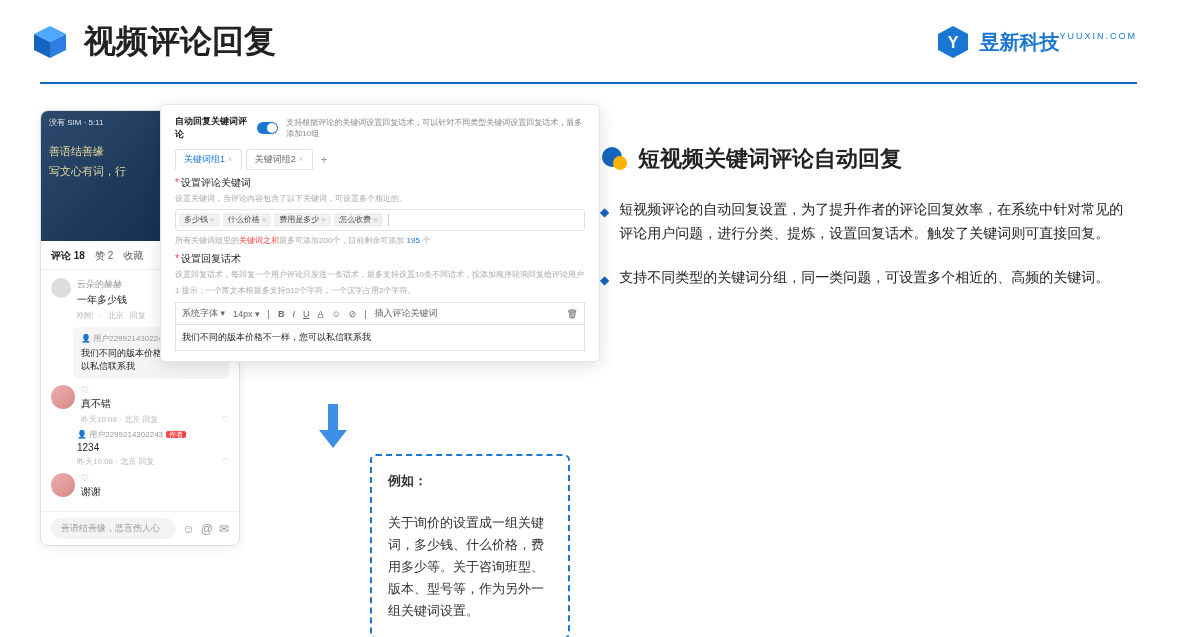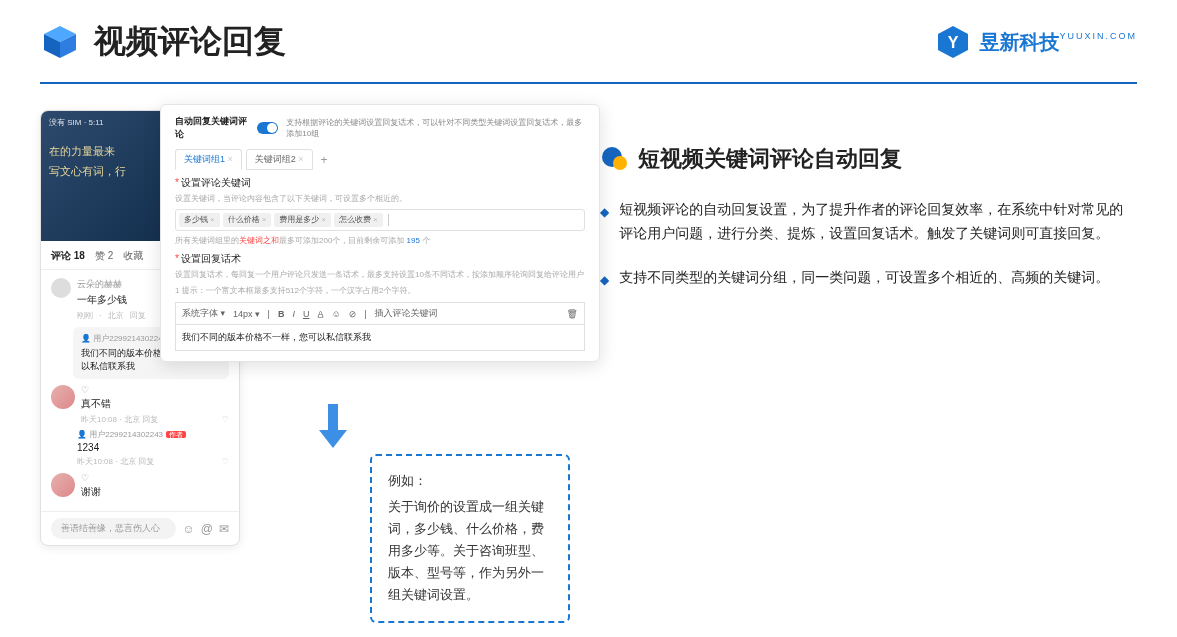--- a/index.html
+++ b/index.html
@@ -5,7 +5,7 @@
 * { margin: 0; padding: 0; box-sizing: border-box; }
 body { width: 1177px; height: 637px; font-family: "Microsoft YaHei", sans-serif; background: #fff; position: relative; }
 
-.header { display: flex; justify-content: space-between; align-items: center; padding: 20px 40px 10px 40px; }
+.header { display: flex; justify-content: space-between; align-items: center; padding: 20px 40px 10px 30px; }
 .header-left { display: flex; align-items: center; gap: 14px; }
 .cube-icon { width: 40px; height: 40px; }
 .page-title { font-size: 32px; font-weight: bold; color: #222; }

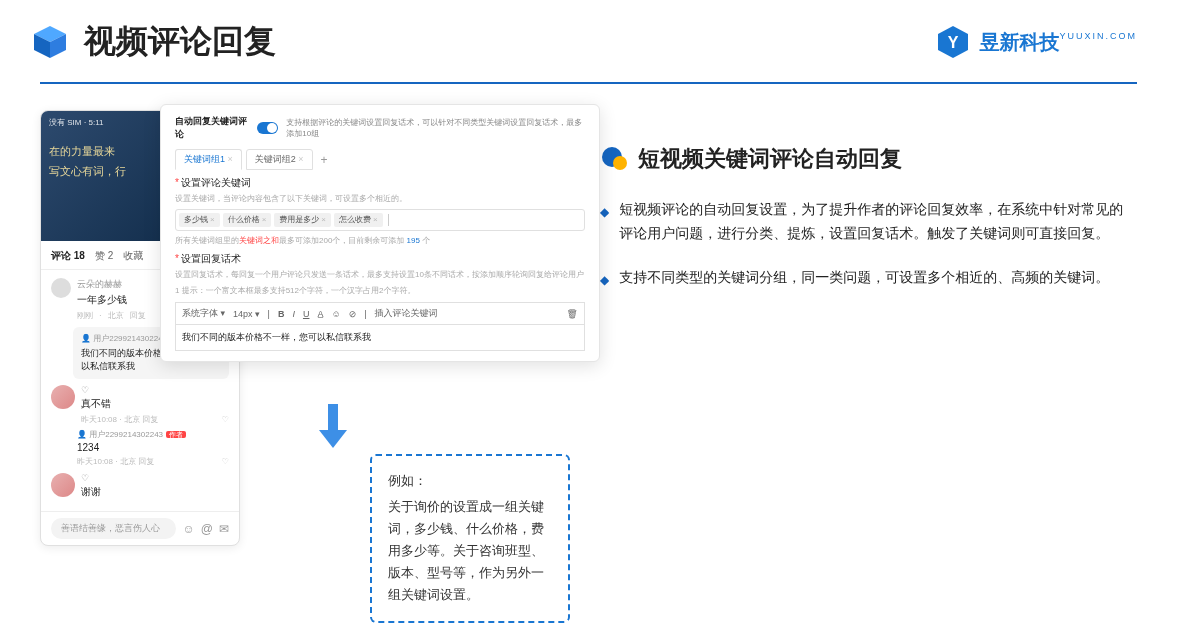--- a/index.html
+++ b/index.html
@@ -114,7 +114,7 @@
       <div class="phone-top">
         <div class="phone-status">没有 SIM · 5:11</div>
         <div class="phone-text-lines">
-          <span>在的力量最来</span>
+          <span>善语结善缘</span>
           <span>写文心有词，行</span>
         </div>
       </div>

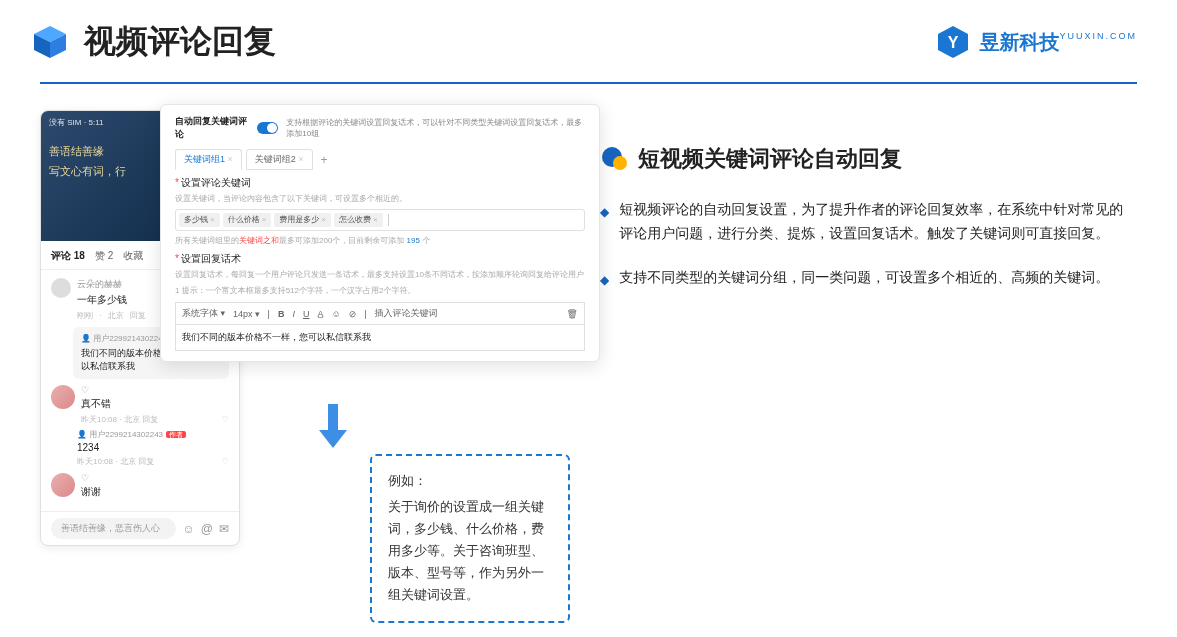--- a/index.html
+++ b/index.html
@@ -72,7 +72,7 @@
 .arrow-down svg { width: 36px; height: 46px; }
 
 .example-box { position: absolute; left: 330px; top: 350px; width: 200px; border: 2px dashed #1976d2; border-radius: 6px; padding: 14px 16px; font-size: 13px; color: #333; line-height: 1.7; }
-.example-box .ex-title { margin-bottom: 4px; }
+.example-box .ex-title { margin-bottom: 20px; font-weight: bold; }
 
 .section-head { display: flex; align-items: center; gap: 10px; margin-bottom: 24px; }
 .circle-icon { width: 28px; height: 28px; position: relative; }

